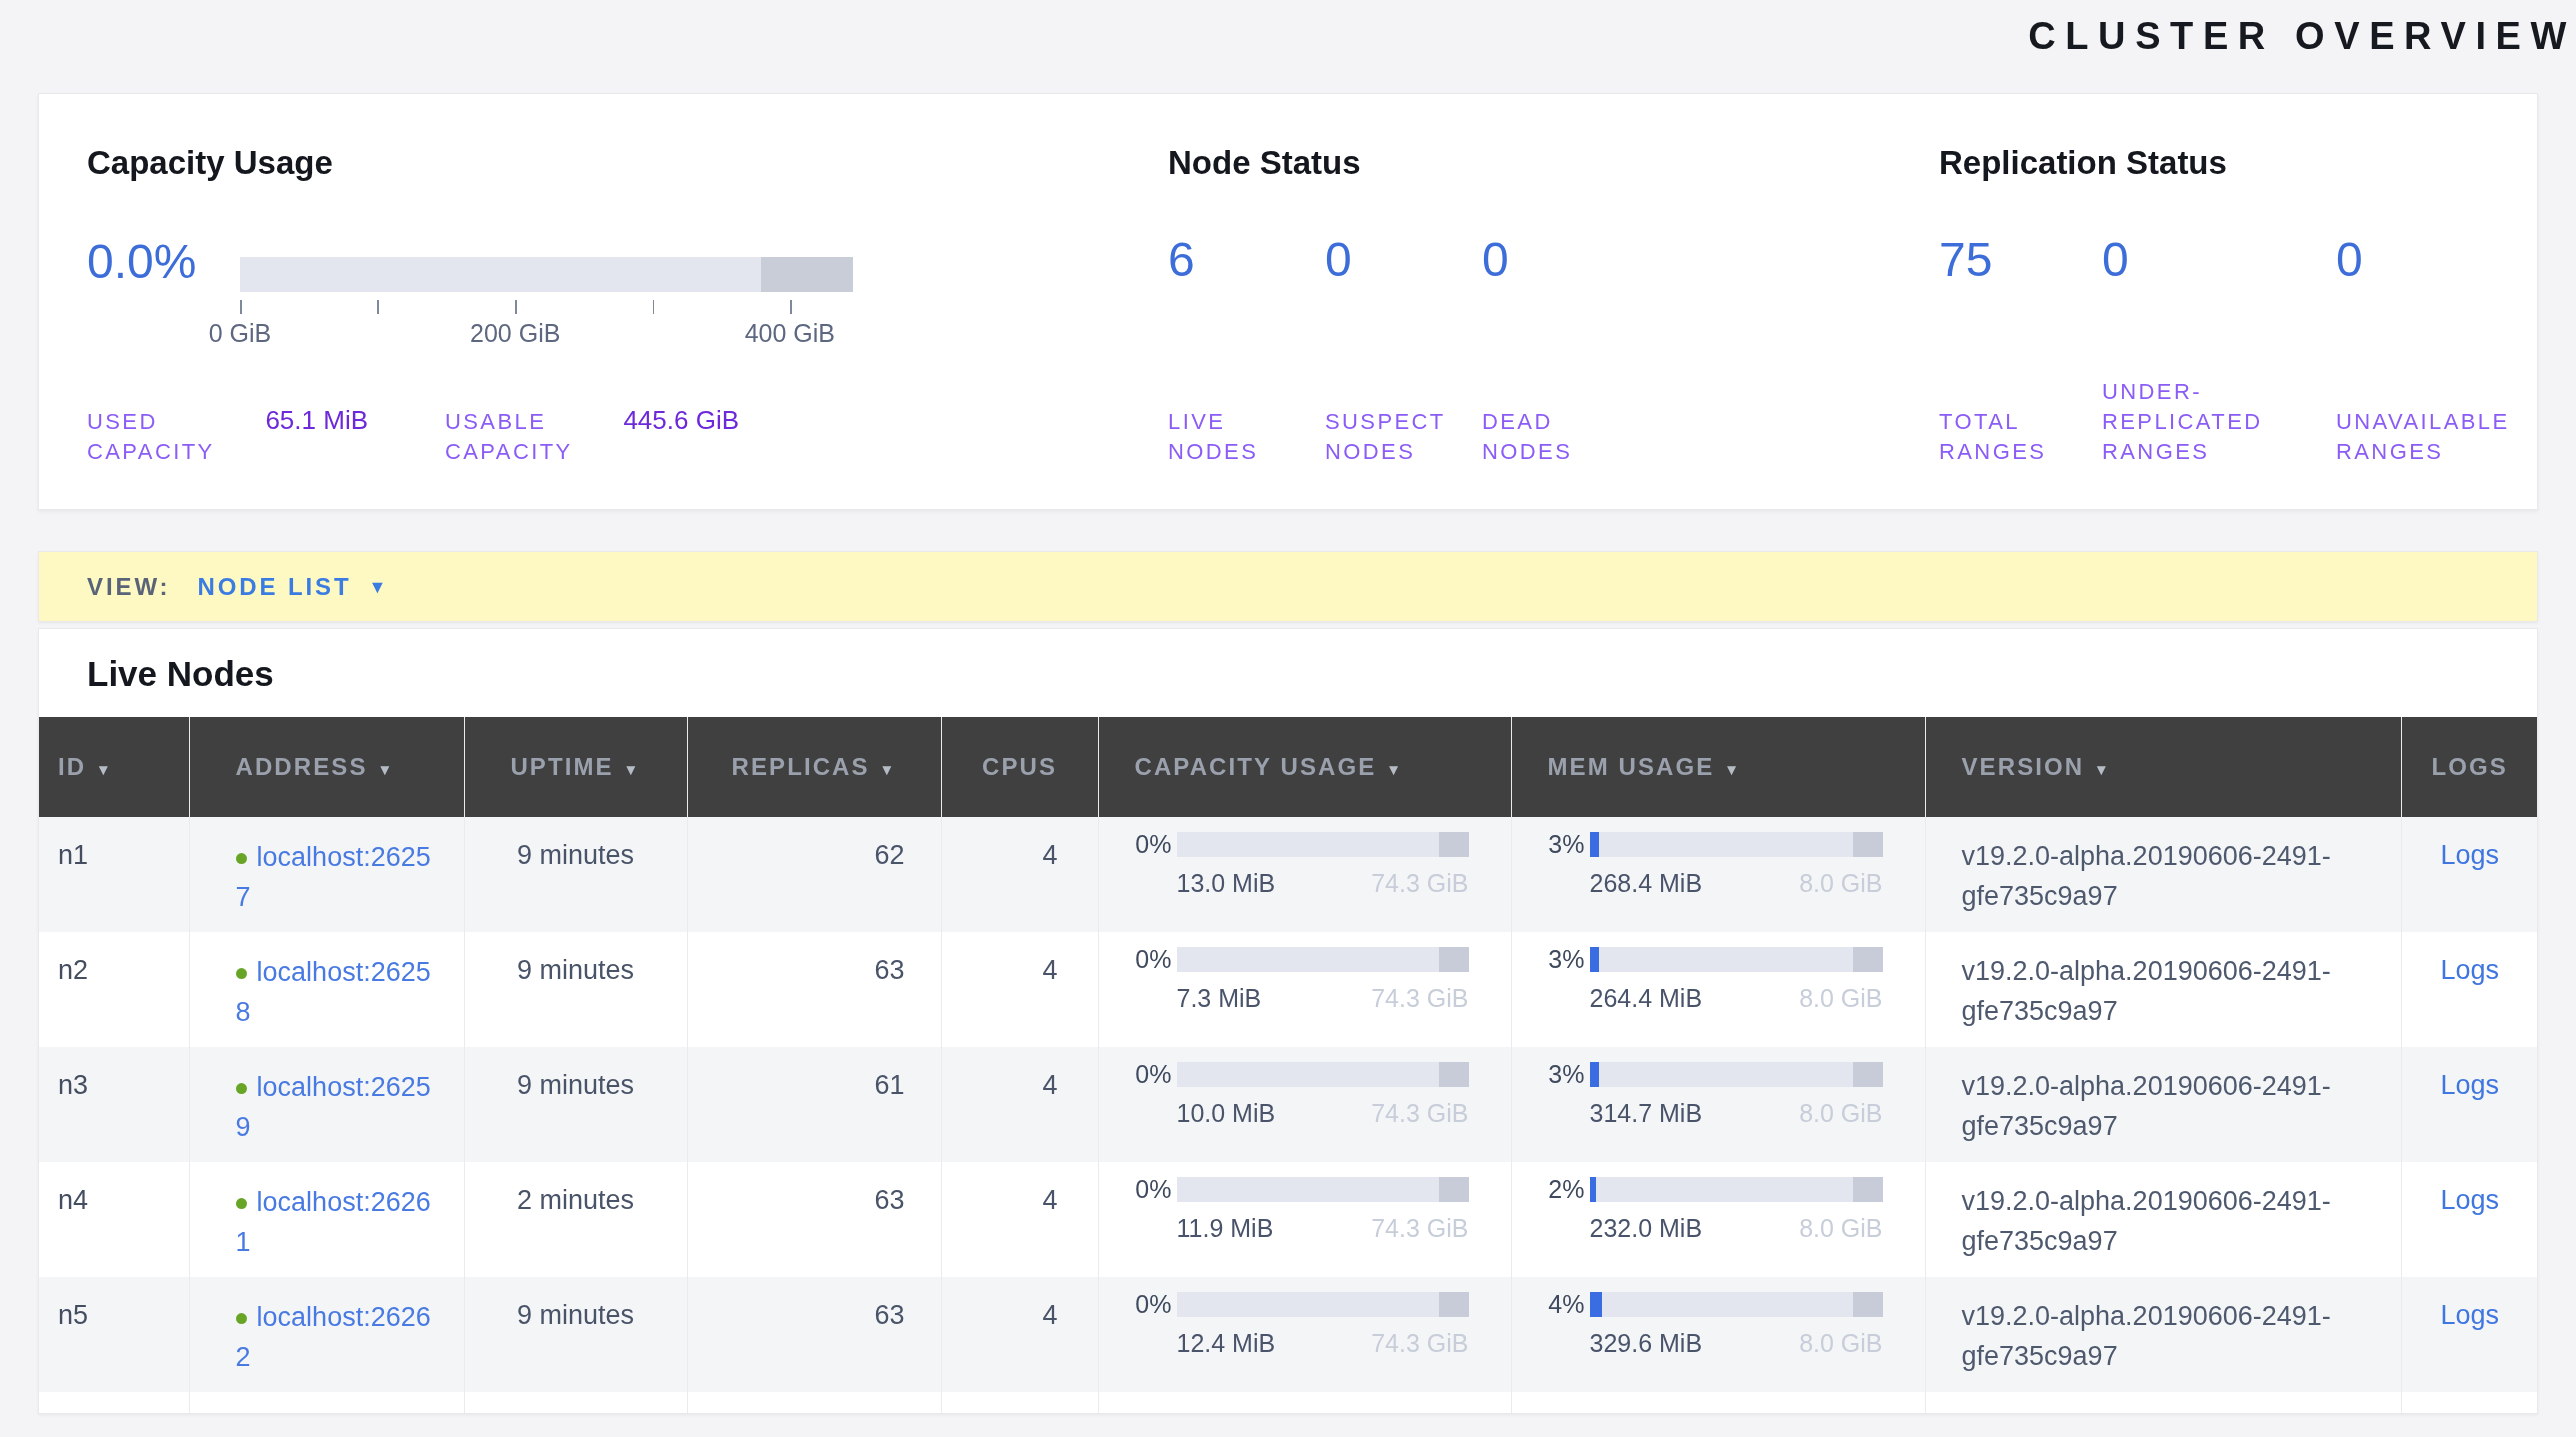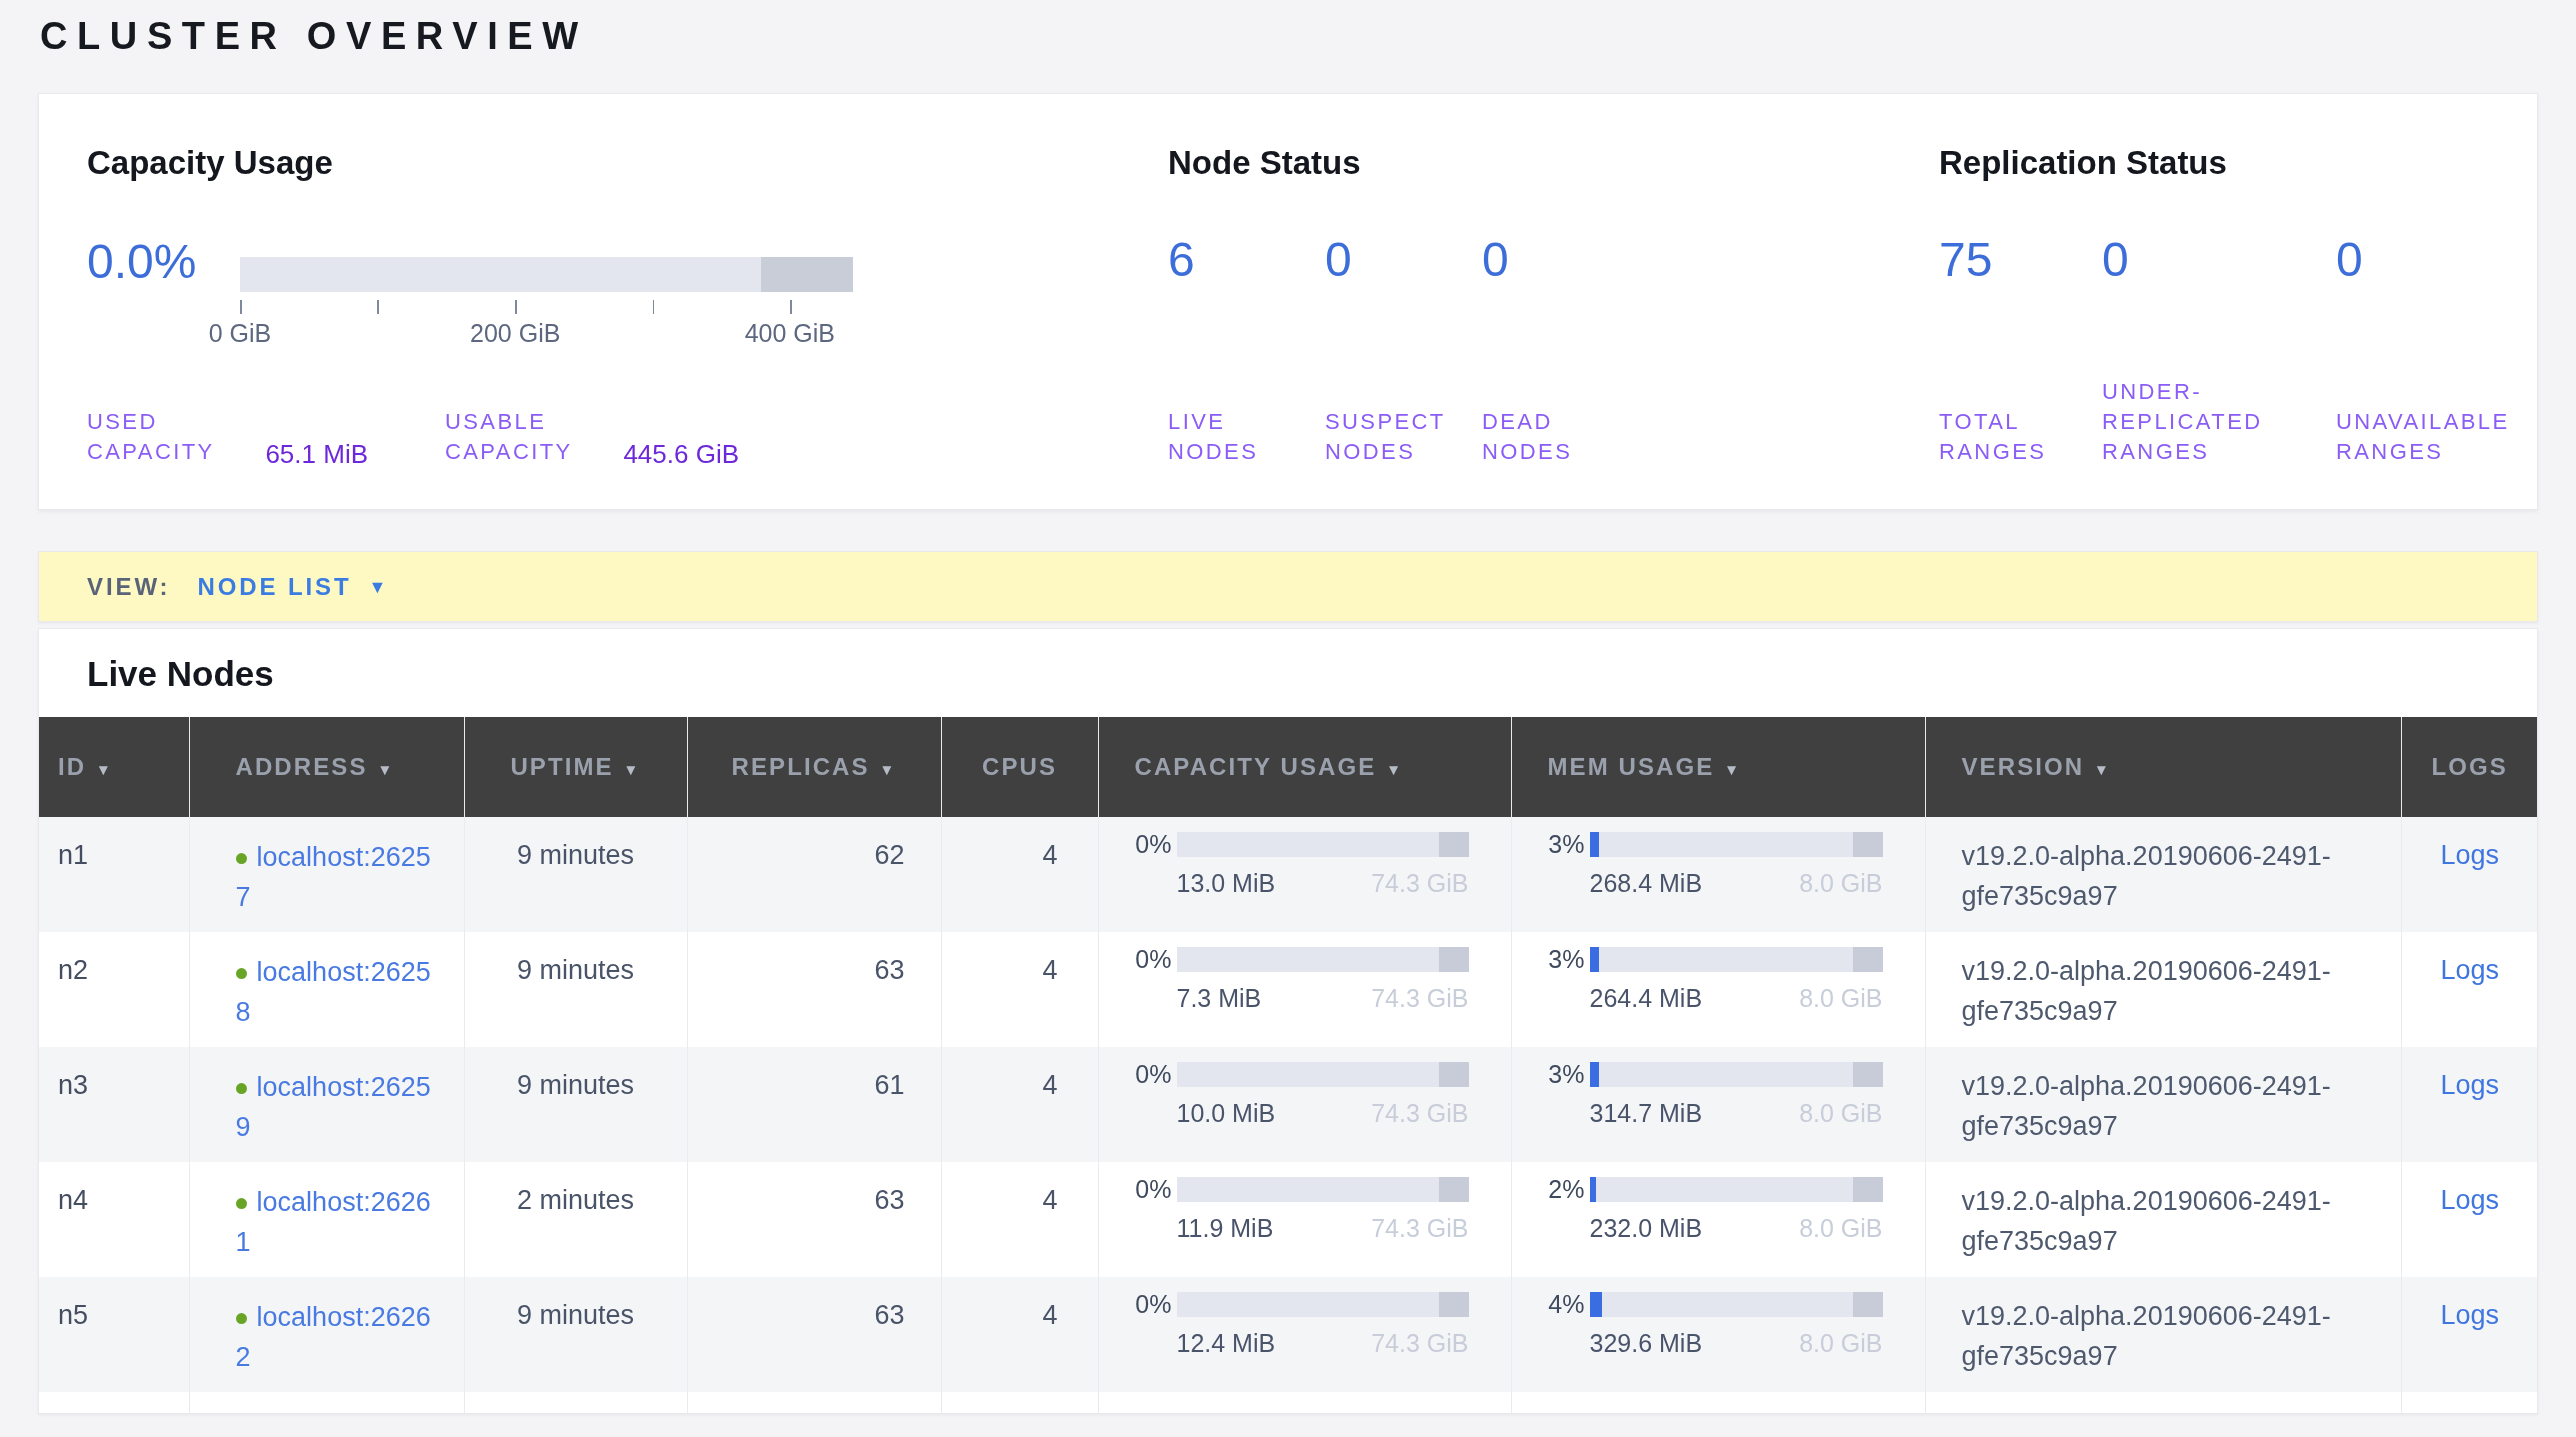--- a/index.html
+++ b/index.html
@@ -8,7 +8,7 @@
 
   .page-title{
     margin:15.3px 0 0 40px; font-size:38px; font-weight:700;
-    letter-spacing:9.6px; color:#16191f;
+    letter-spacing:9.6px; color:#16191f;text-align:right;
   }
 
   

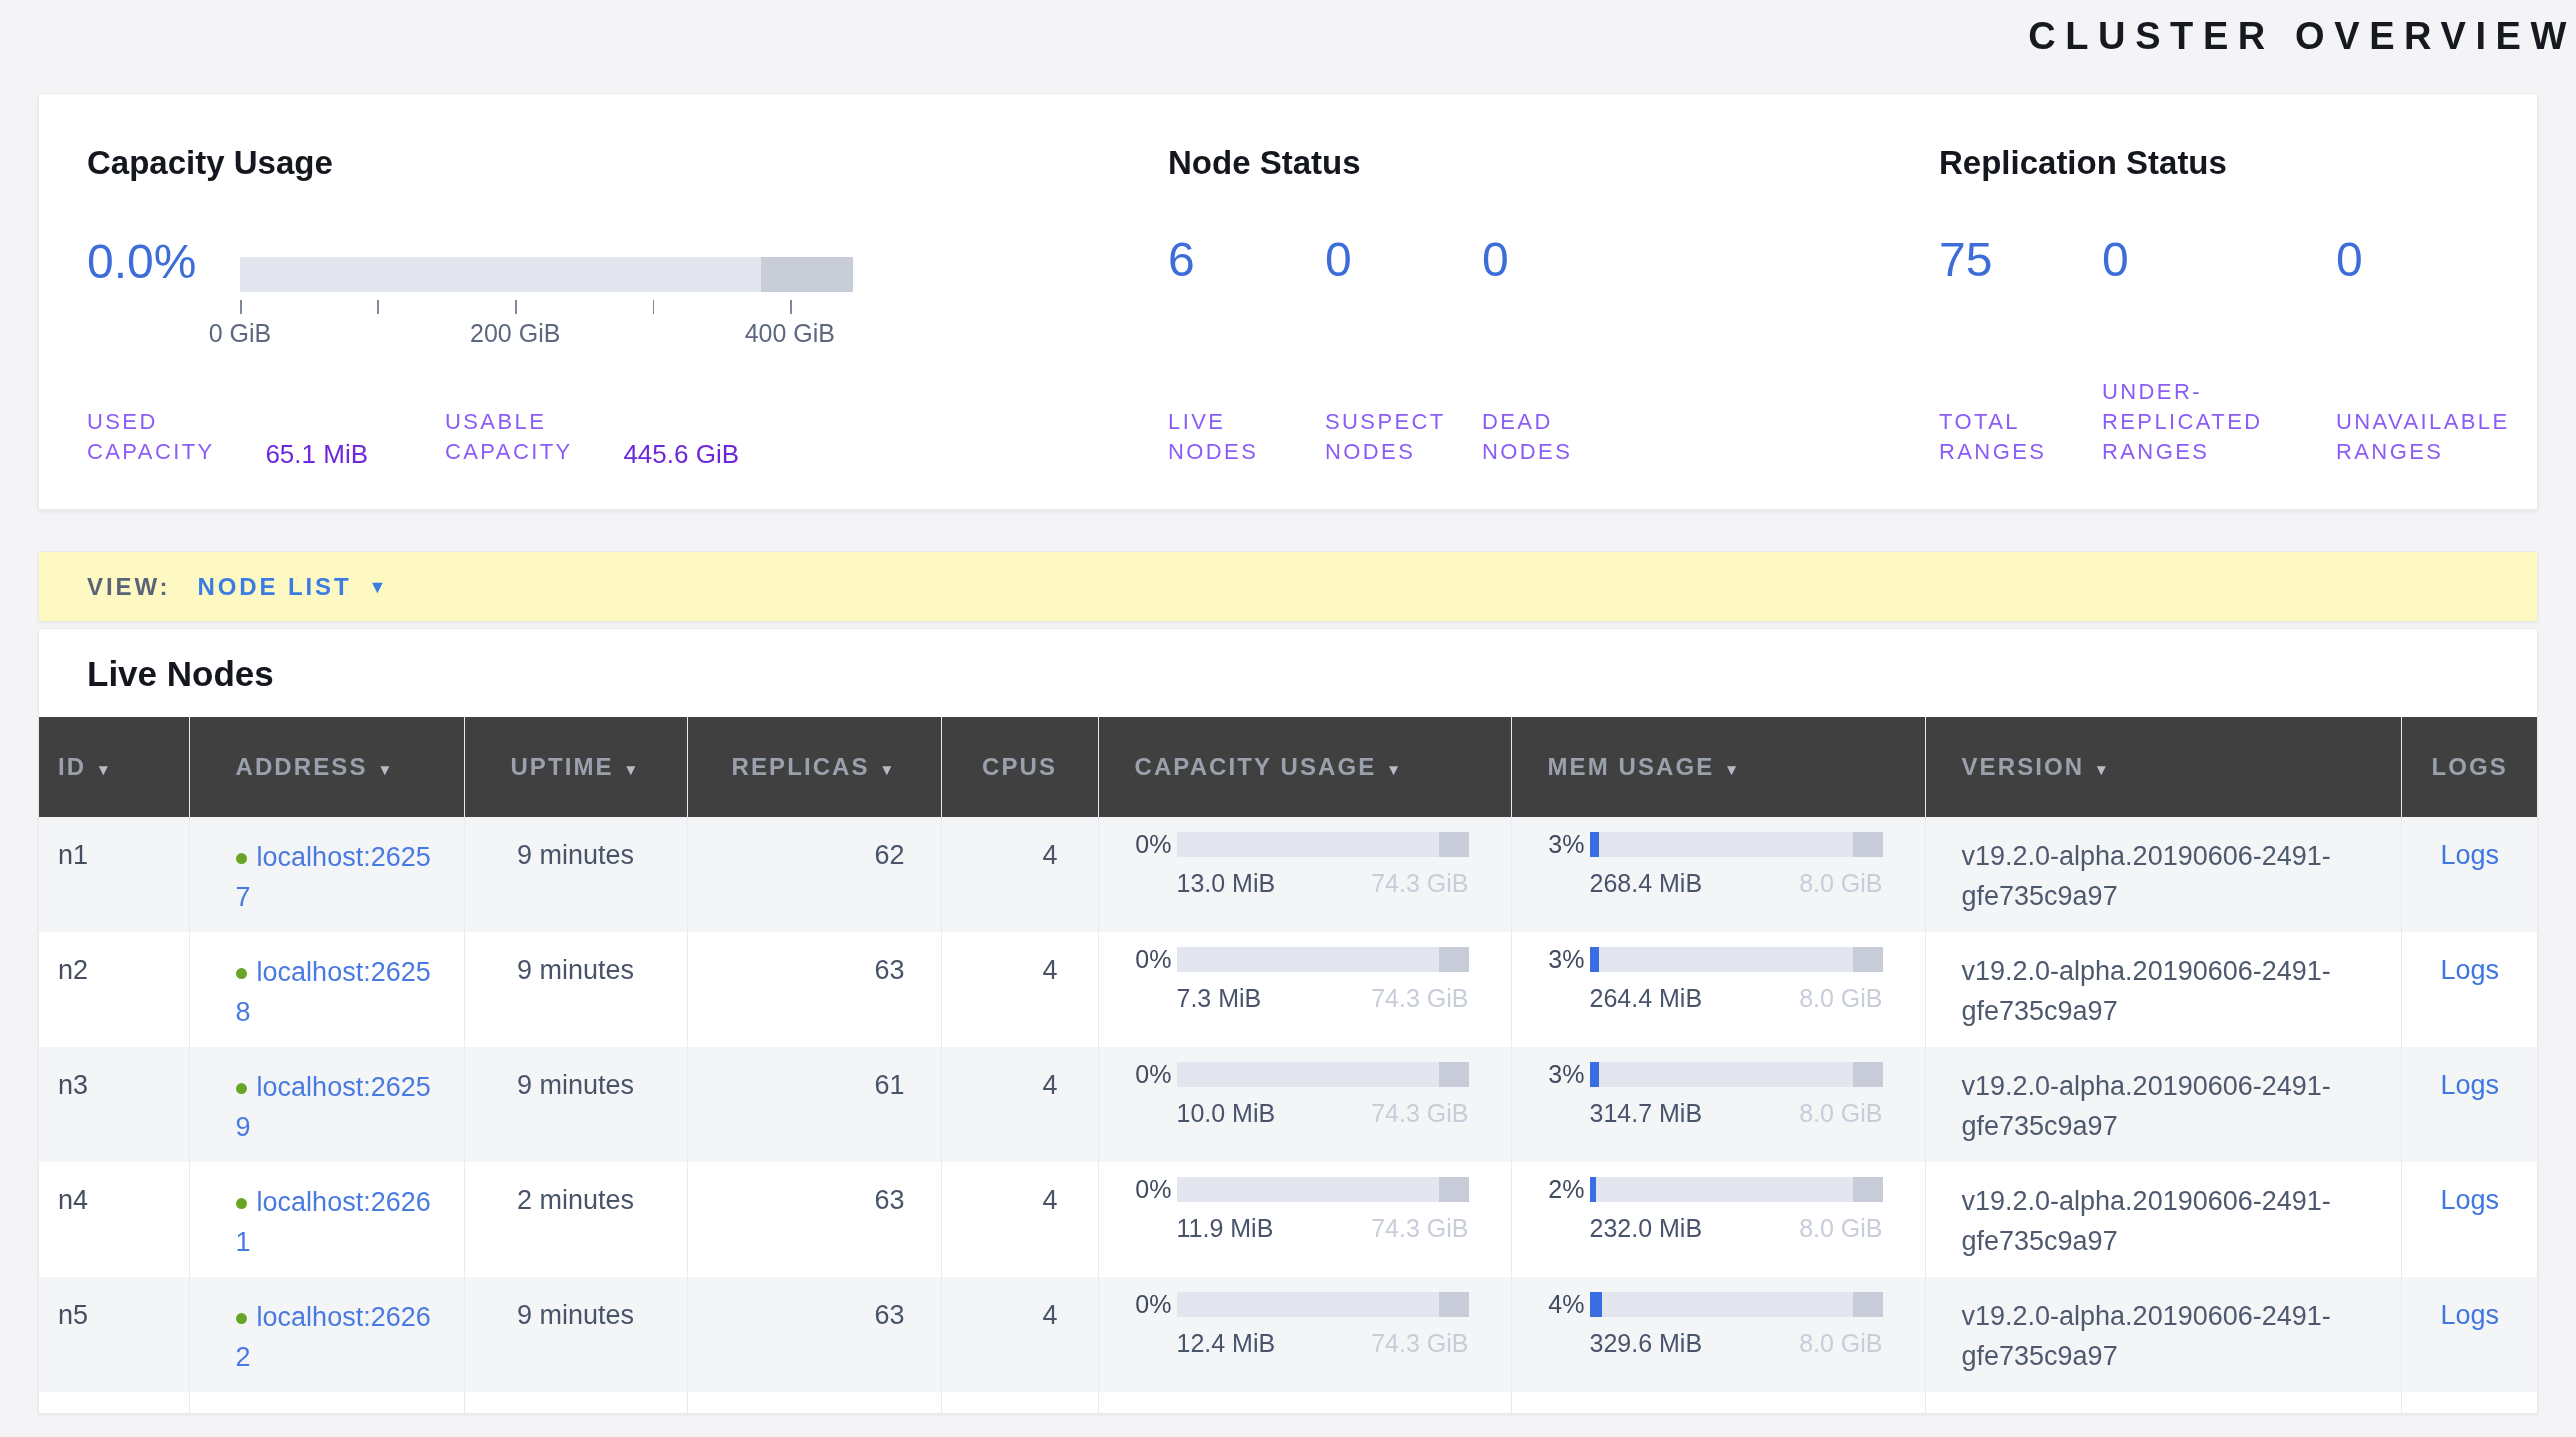--- a/index.html
+++ b/index.html
@@ -37,7 +37,7 @@
     font-size:25px; color:#5d6880; white-space:nowrap; }
 
   .cap-stats{ display:flex; margin-top:auto; }
-  .cap-stat{ display:flex; align-items:flex-end; }
+  .cap-stat{ display:flex; align-items:flex-start; }
   .cap-stat + .cap-stat{ margin-left:77px; }
   .stat-label{ width:165px; font-size:22px; letter-spacing:2.4px;
     color:#8b5cf6; line-height:30px; }

